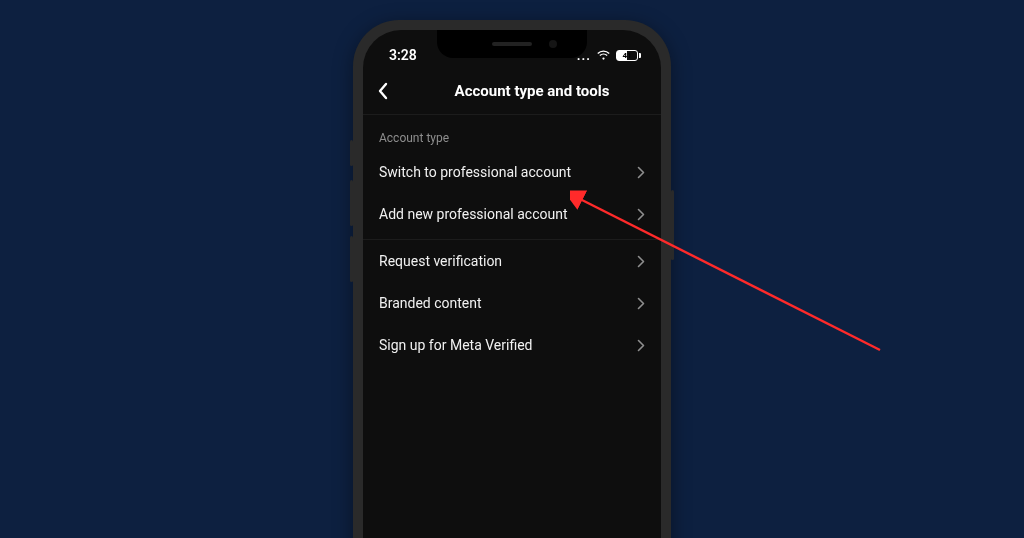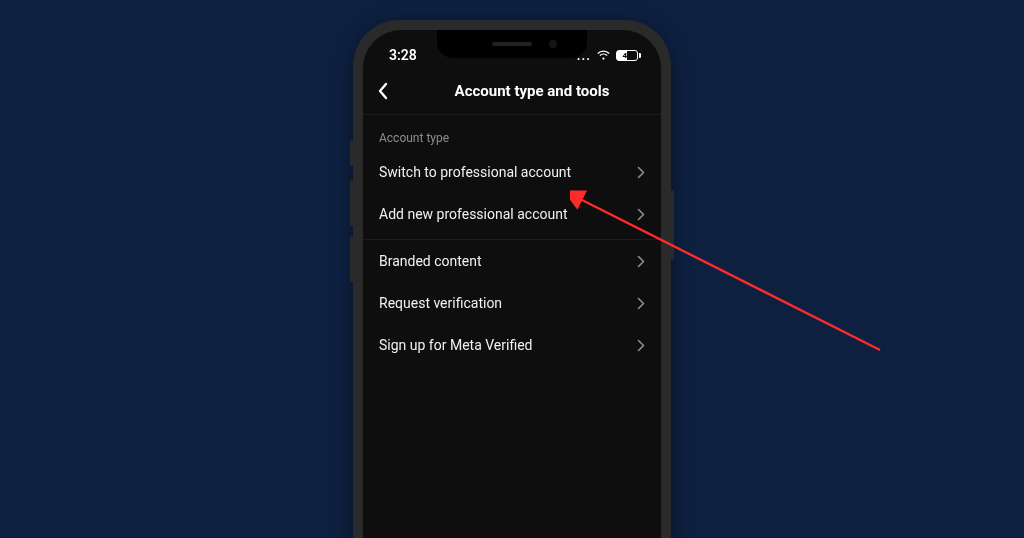--- a/index.html
+++ b/index.html
@@ -241,16 +241,16 @@
 
 
     <div class="row">
+      <span class="label">Request verification</span>
+      <span class="chevron">
+        <svg width="8" height="13" viewBox="0 0 8 13">
+            <path d="M1.5 1.5l5 5-5 5" stroke="#8e8e8e" stroke-width="1.6" fill="none" stroke-linecap="round" stroke-linejoin="round"></path>
+          </svg>
+      </span>
+    </div>
+
+    <div class="row">
       <span class="label">Branded content</span>
-      <span class="chevron">
-        <svg width="8" height="13" viewBox="0 0 8 13">
-            <path d="M1.5 1.5l5 5-5 5" stroke="#8e8e8e" stroke-width="1.6" fill="none" stroke-linecap="round" stroke-linejoin="round"></path>
-          </svg>
-      </span>
-    </div>
-
-    <div class="row">
-      <span class="label">Request verification</span>
       <span class="chevron">
         <svg width="8" height="13" viewBox="0 0 8 13">
             <path d="M1.5 1.5l5 5-5 5" stroke="#8e8e8e" stroke-width="1.6" fill="none" stroke-linecap="round" stroke-linejoin="round"></path>

